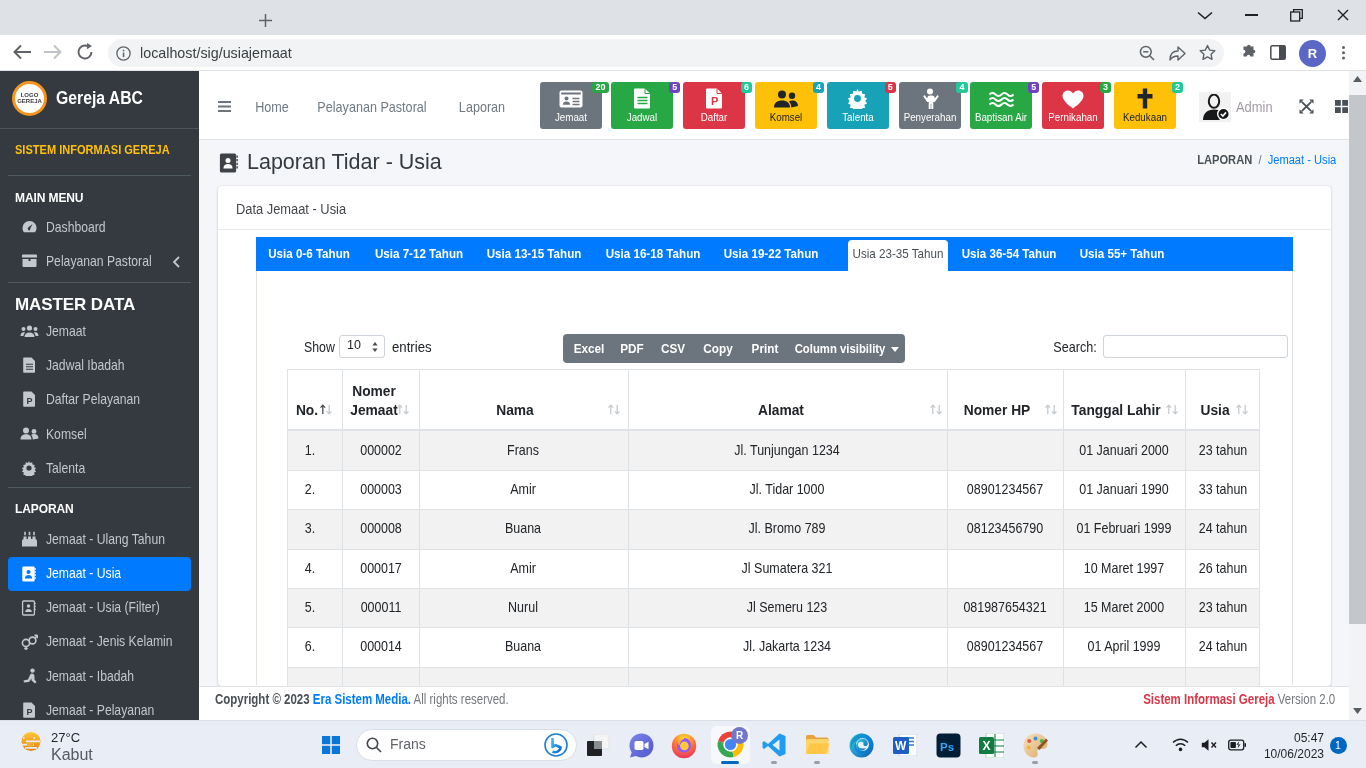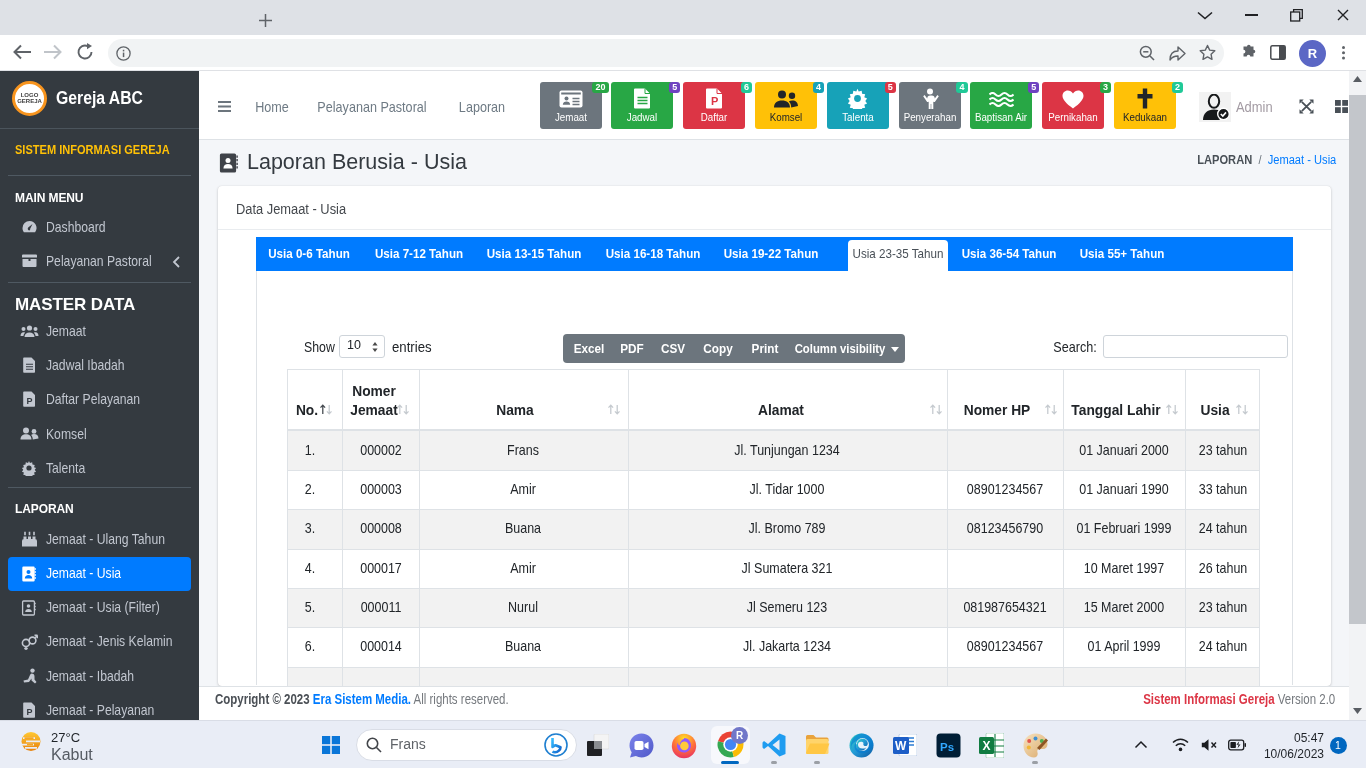--- a/index.html
+++ b/index.html
@@ -56,6 +56,7 @@
       <rect x="6.8" y="6.6" width="1.5" height="4.5" fill="#5f6368"></rect>
       <rect x="6.8" y="3.8" width="1.5" height="1.6" fill="#5f6368"></rect>
     </svg>
+  <div class="a" style="left:140px;top:0;height:36px;line-height:37px;font-size:14.3px;color:#3c4043">localhost/sig/usiajemaat</div>
   <svg class="a" style="left:1139px;top:10px" width="16" height="16" viewBox="0 0 16 16">
       <circle cx="6.8" cy="6.8" r="5.4" fill="none" stroke="#5f6368" stroke-width="1.5"></circle>
       <path d="M11 11 L15 15" stroke="#5f6368" stroke-width="1.6"></path>

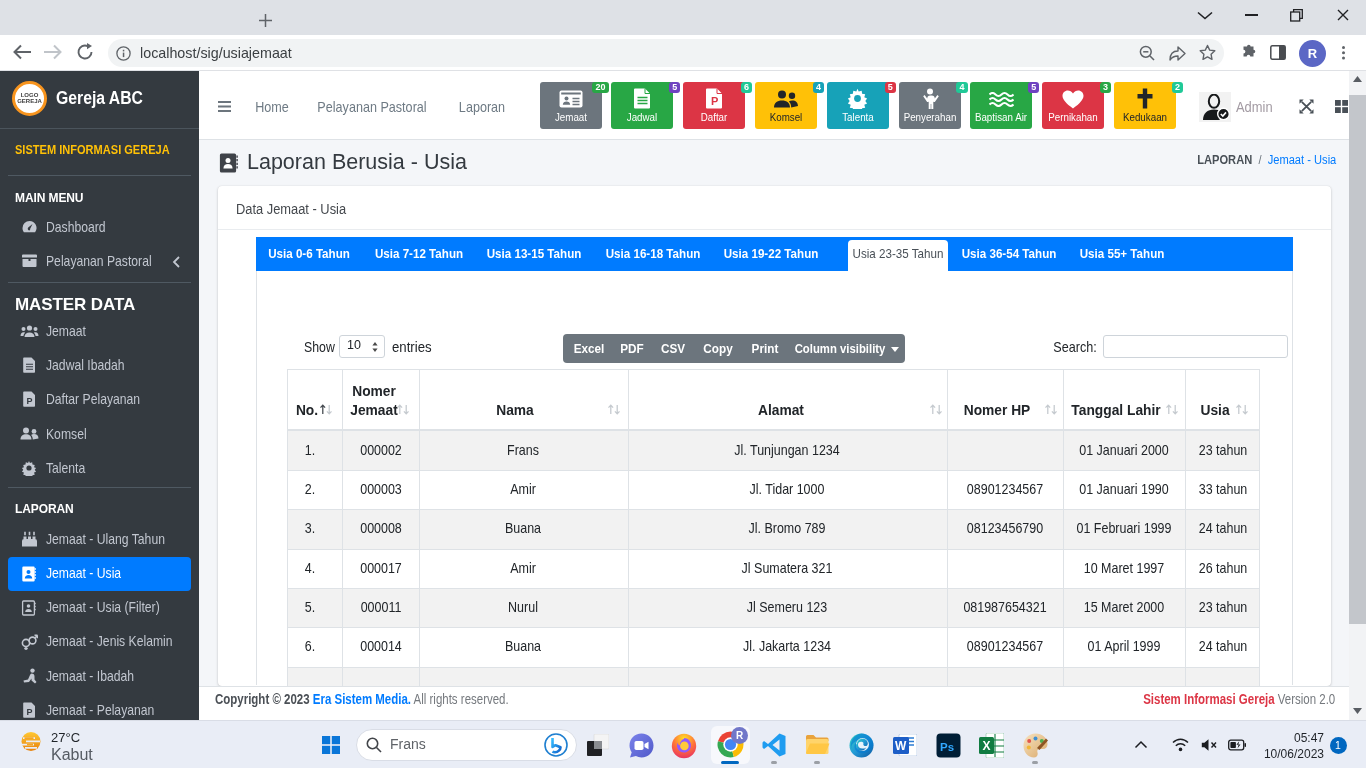--- a/index.html
+++ b/index.html
@@ -316,7 +316,7 @@
         <path d="M5.4 15.5 c0-2.9 2-4.4 4.6-4.4 s4.6 1.5 4.6 4.4 Z" fill="#fff"></path>
       </svg>
     </div>
-  <div class="a" style="left:48px;top:79px;font-size:21.5px;color:#343a40;white-space:nowrap">Laporan Berusia - Usia</div>
+  <div class="a" style="left:48px;top:79px;font-size:21.5px;color:#343a40;white-space:nowrap">Laporan Tidar - Usia</div>
   <div class="a" style="right:13px;top:82px;font-size:12.5px;color:#495057;font-weight:bold;white-space:nowrap;transform:scaleX(0.89);transform-origin:100% 0">LAPORAN&nbsp;&nbsp;<span style="font-weight:normal;color:#6c757d">/</span>&nbsp;&nbsp;<span style="font-weight:normal;color:#007bff">Jemaat - Usia</span></div>
 
   <div class="a" style="left:18.5px;top:114.5px;width:1113px;height:500px;background:#fff;border-radius:4px;box-shadow:0 0 1px rgba(0,0,0,.12),0 1px 3px rgba(0,0,0,.18)"></div>

